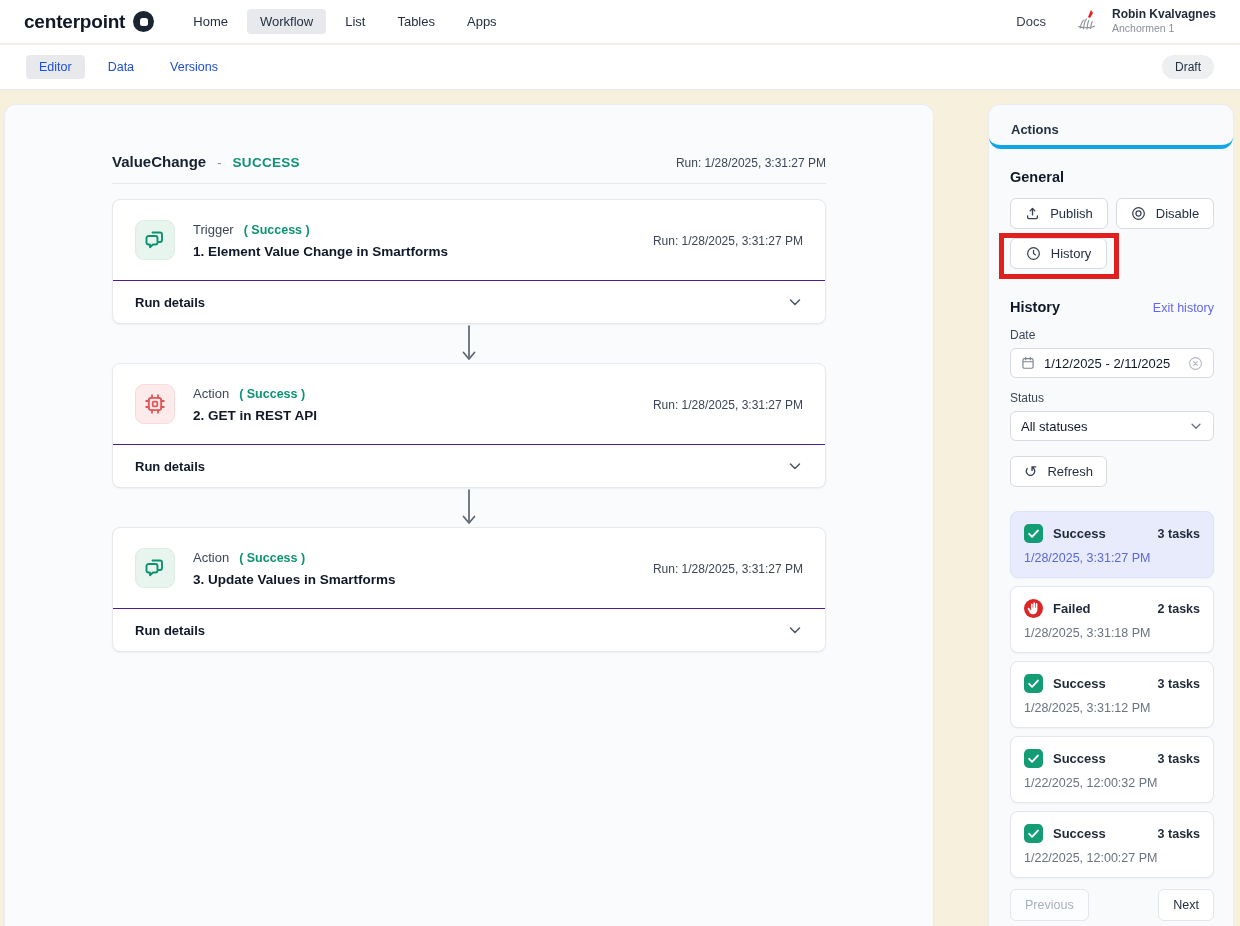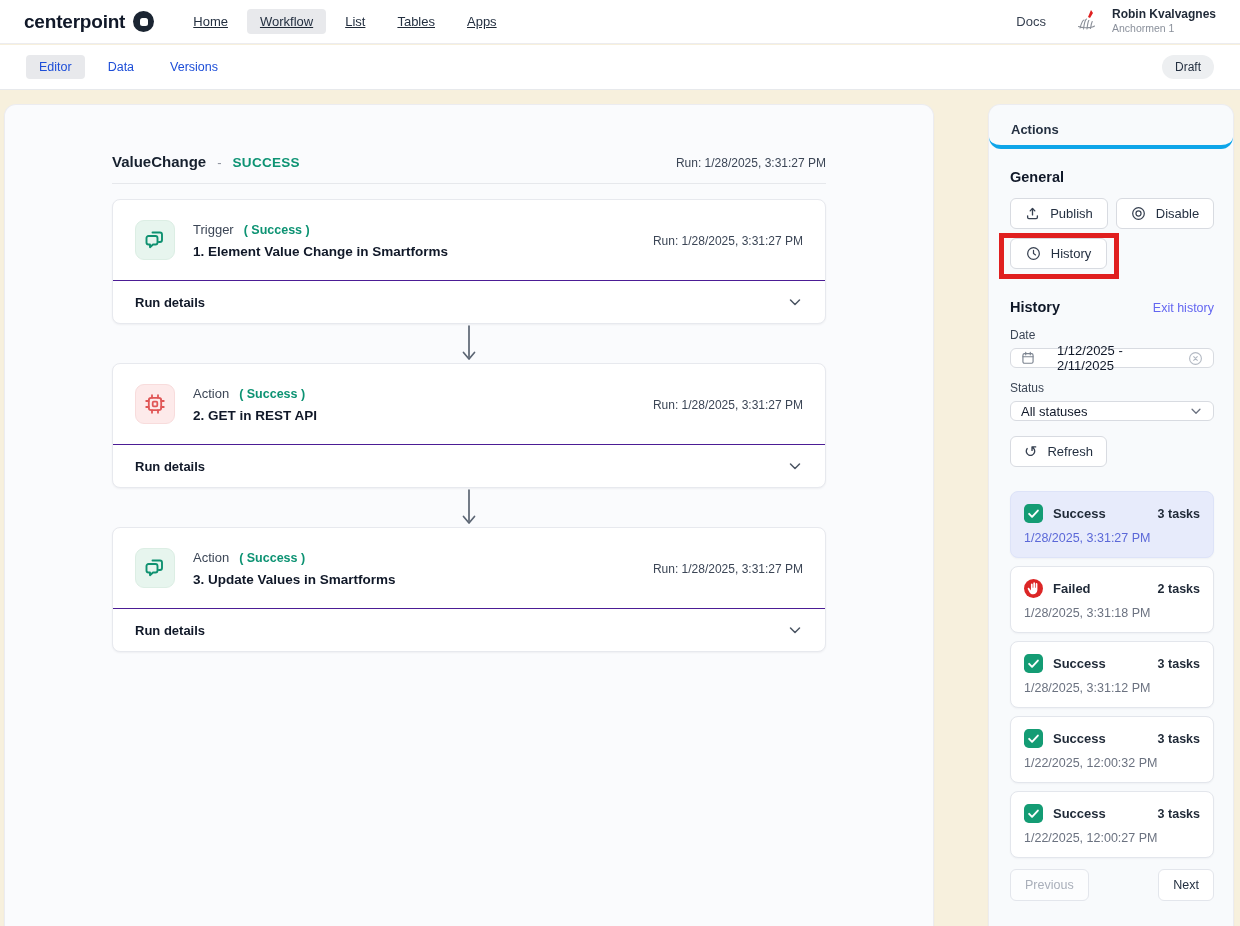--- a/index.html
+++ b/index.html
@@ -22,7 +22,7 @@
   .brand-name { font-size:19px; font-weight:700; color:#101828; letter-spacing:-0.2px; }
   .brand-mark { width:21px; height:21px; border-radius:50%; background:#1b2532; display:flex; align-items:center; justify-content:center; }
   .brand-mark span { width:8px; height:8px; background:#fff; border-radius:2.5px; display:block; }
-  .mainnav { display:flex; align-items:center; gap:6px; margin-left:26px;text-decoration:underline; }
+  .mainnav { display:flex; align-items:center; gap:6px; margin-left:26px; }
   .navitem { font-size:13px; color:#243041; padding:5px 13px; border-radius:4px; cursor:pointer; }
   .navitem.active { background:#e8e9ec; font-weight:400; }
   .topbar-right { margin-left:auto; display:flex; align-items:center; gap:26px; }

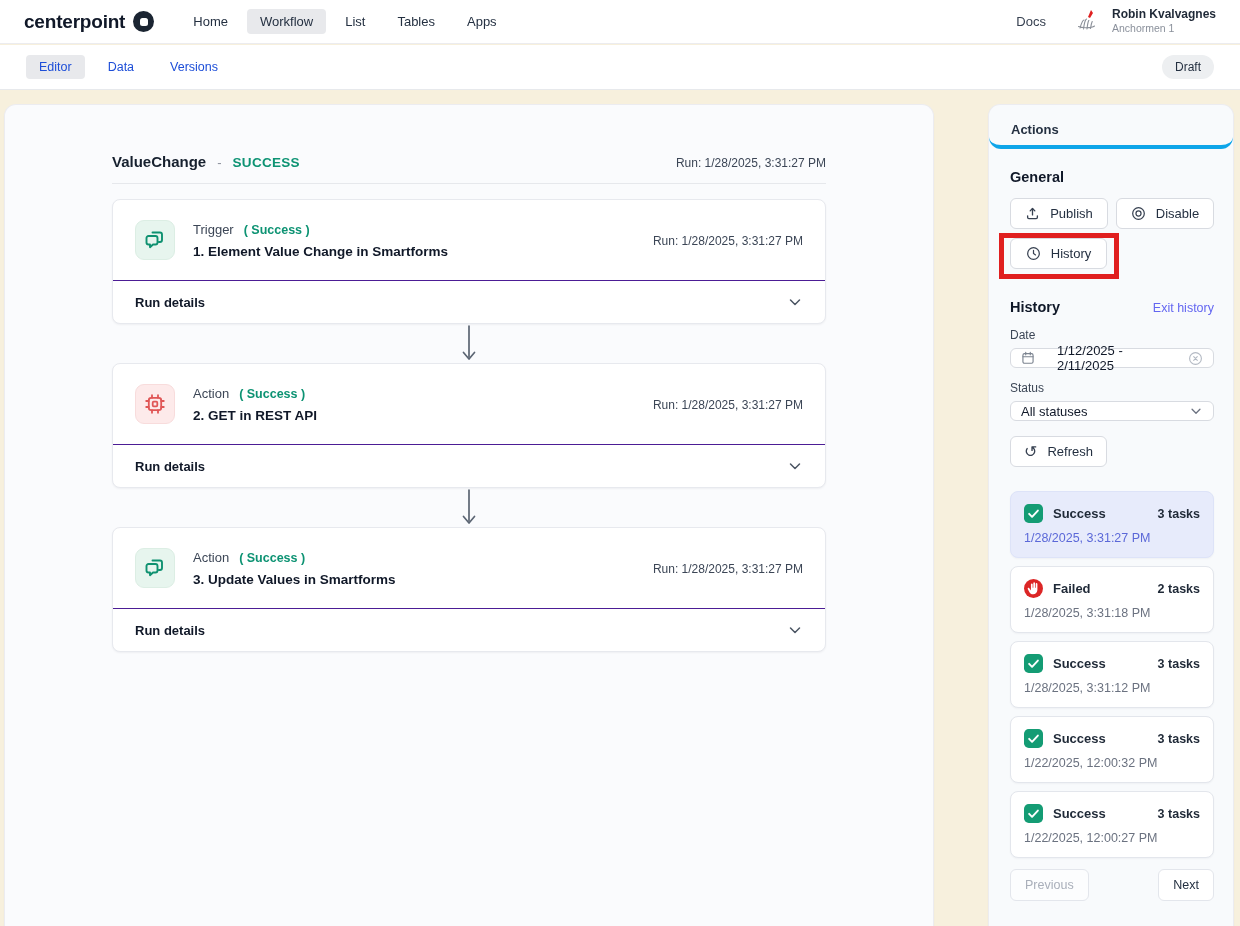--- a/index.html
+++ b/index.html
@@ -108,8 +108,8 @@
   .exit-link { margin-left:auto; font-size:12.5px; color:#6366f1; cursor:pointer; }
   .field-label { margin-top:13px; font-size:12px; color:#3c4656; }
   .input-box {
-    margin-top:6px; height:20px; background:#fff; border:1px solid #d8dbe1; border-radius:6px;
-    display:flex; align-items:center; padding:0 10px; gap:22px; cursor:pointer;
+    margin-top:6px; height:30px; background:#fff; border:1px solid #d8dbe1; border-radius:6px;
+    display:flex; align-items:center; padding:0 10px; gap:9px; cursor:pointer;
   }
   .input-value { font-size:13px; color:#101828; }
   .input-box .trail { margin-left:auto; display:flex; align-items:center; }

